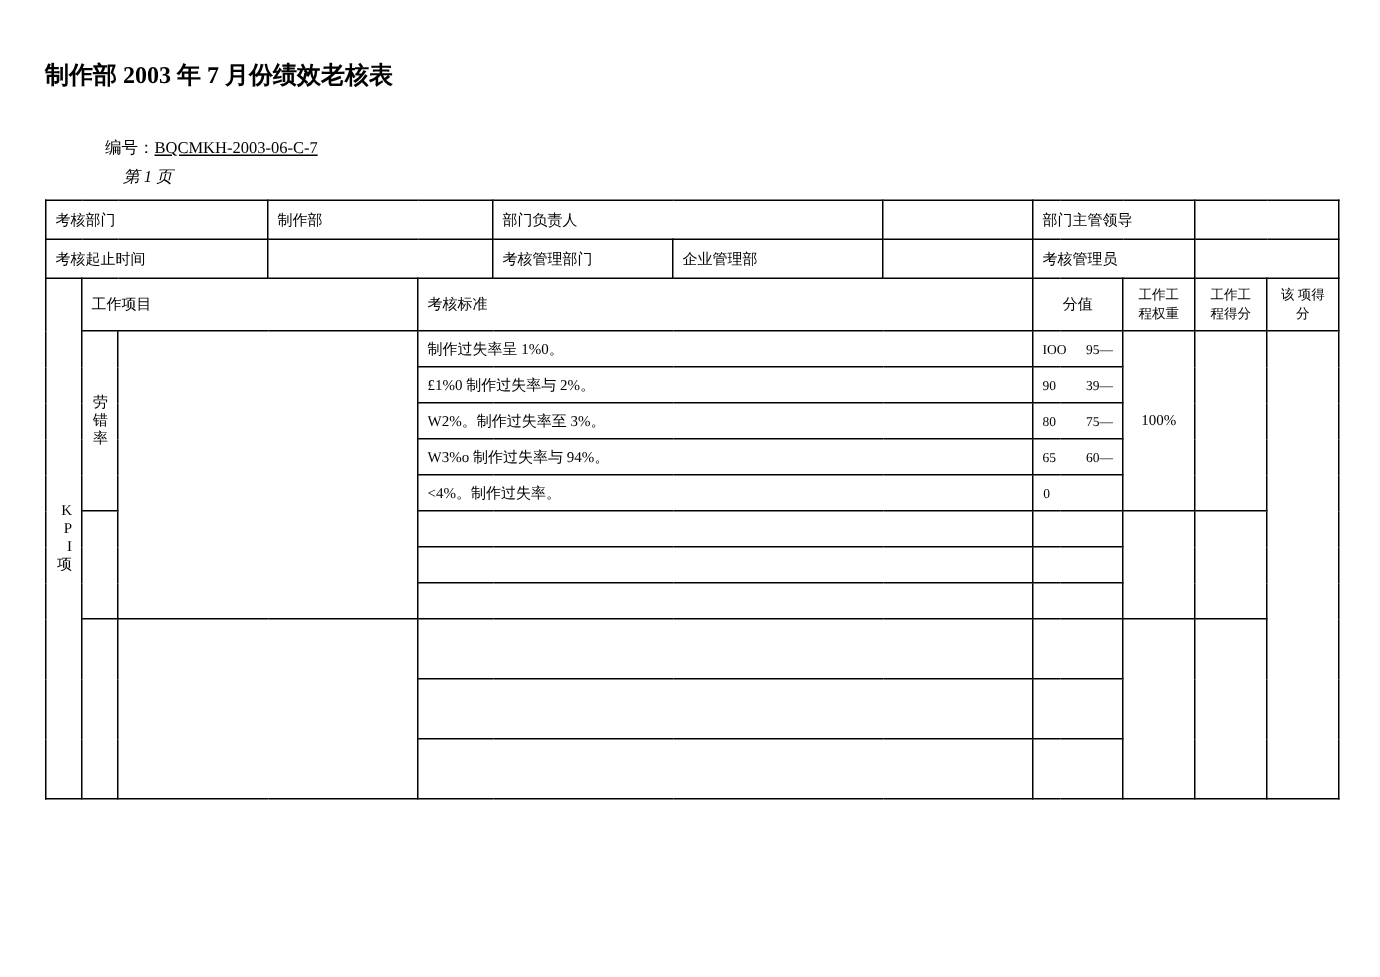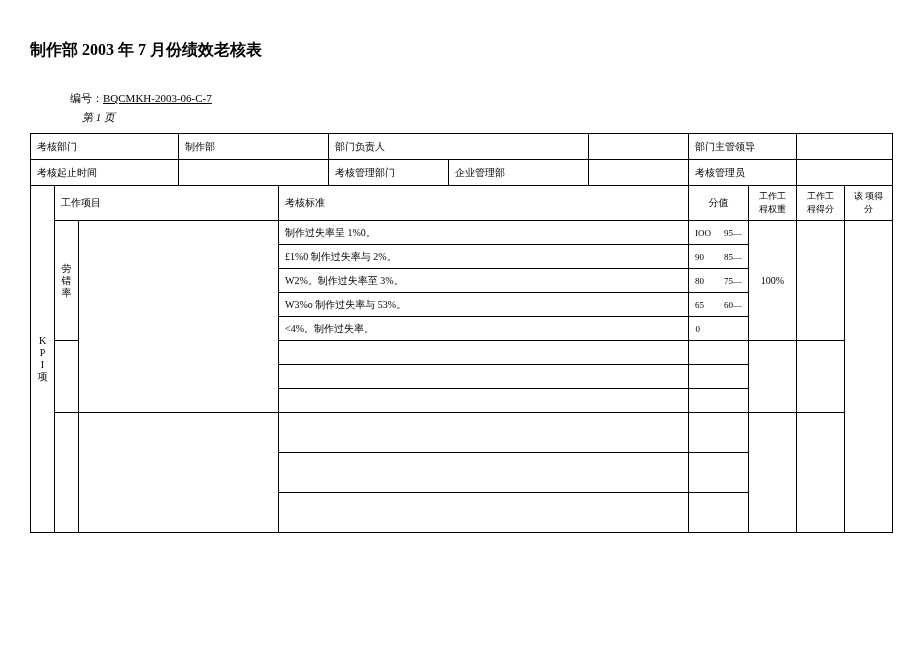--- a/index.html
+++ b/index.html
@@ -147,7 +147,7 @@
   <tr>
     <td colspan="4">£1%0 制作过失率与 2%。</td>
     <td class="score-col" style="border-right:none;text-align:left">90</td>
-    <td class="score-col" style="border-left:none;text-align:right">85—</td>
+    <td class="score-col" style="border-left:none;text-align:right">39—</td>
   </tr>
 
   <tr>

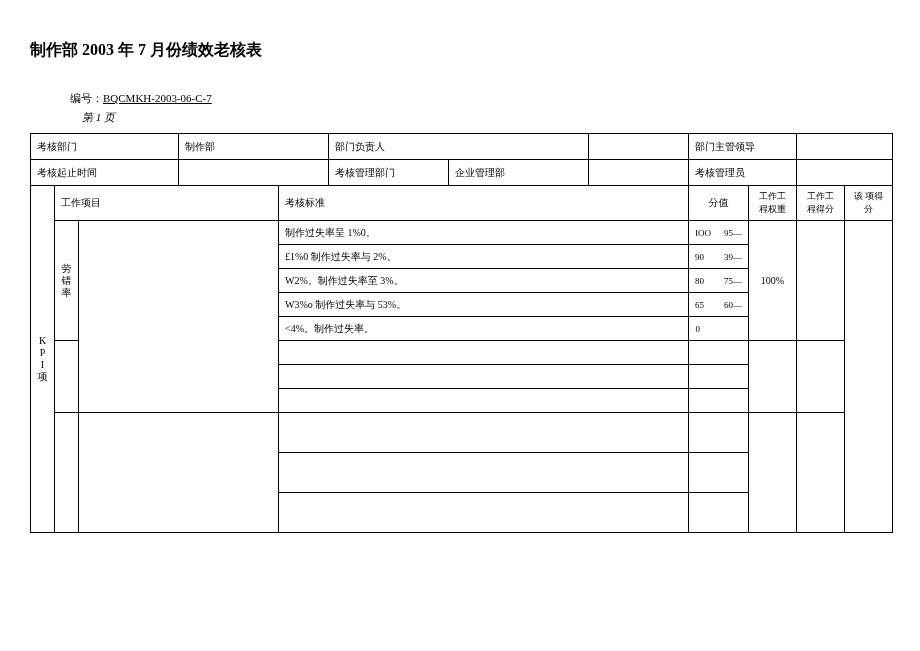--- a/index.html
+++ b/index.html
@@ -59,7 +59,7 @@
     }
     .vert-inner {
       writing-mode: horizontal-tb;
-      text-align: center;
+      text-align: right;
     }
     .score-col {
       text-align: center;

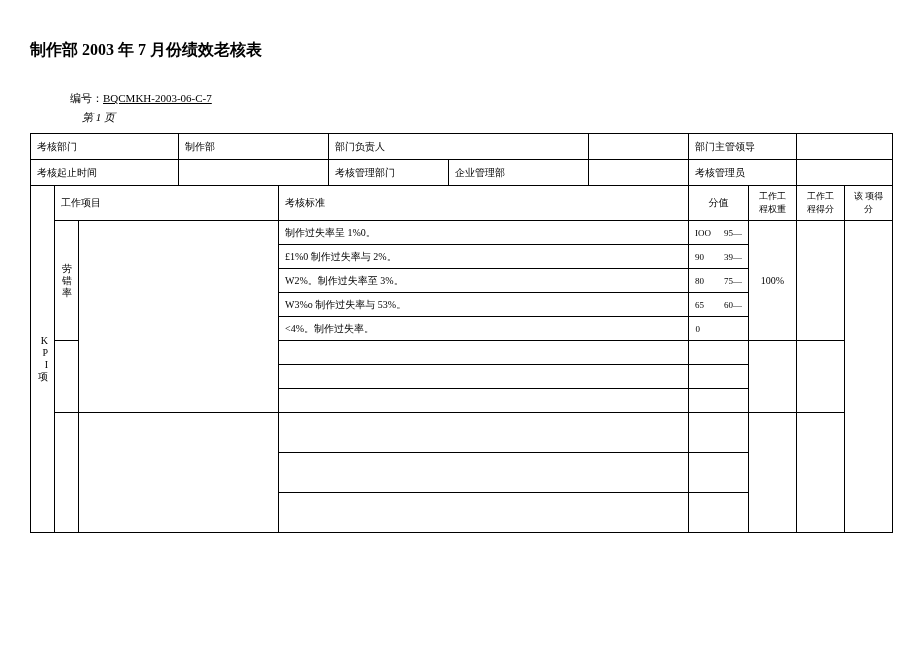--- a/index.html
+++ b/index.html
@@ -157,7 +157,7 @@
   </tr>
 
   <tr>
-    <td colspan="4">W3%o 制作过失率与 53%。</td>
+    <td colspan="4">W3%o 制作过失率与 94%。</td>
     <td class="score-col" style="border-right:none;text-align:right">65</td>
     <td class="score-col" style="border-left:none;text-align:right">60—</td>
   </tr>

